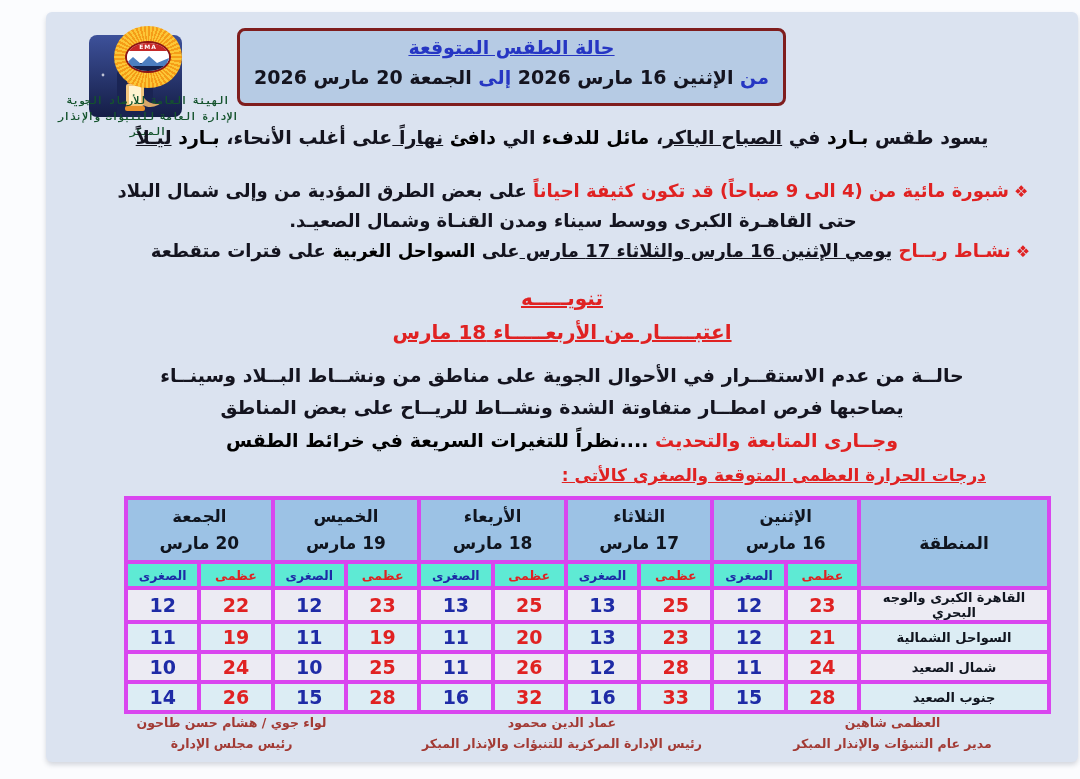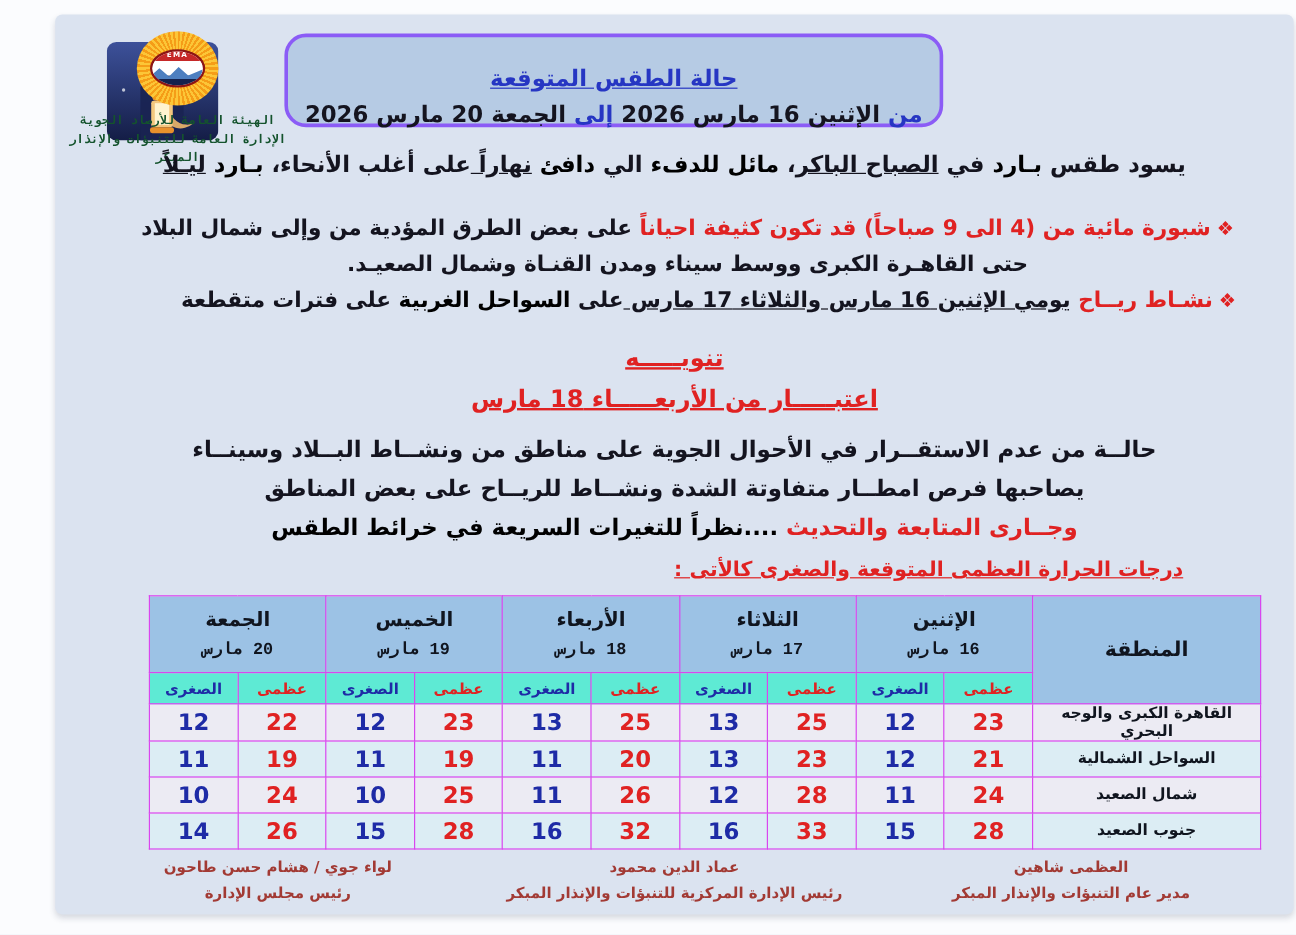--- a/index.html
+++ b/index.html
@@ -25,10 +25,10 @@
     position: absolute; left: 191px; top: 16px;
     width: 549px; height: 78px;
     background: #b6cbe4;
-    border: 3px solid #8b5cf6;
-    border-radius: 18px;
+    border: 3px solid #7f1d1d;
+    border-radius: 8px;
     text-align: center;
-    padding-top: 24px;
+    padding-top: 5px;
   }
   .title-line1 { font-size: 19px; color: #2636c3; text-decoration: underline; }
   .title-line2 { font-size: 19px; color: #14141f; margin-top: 8px; }

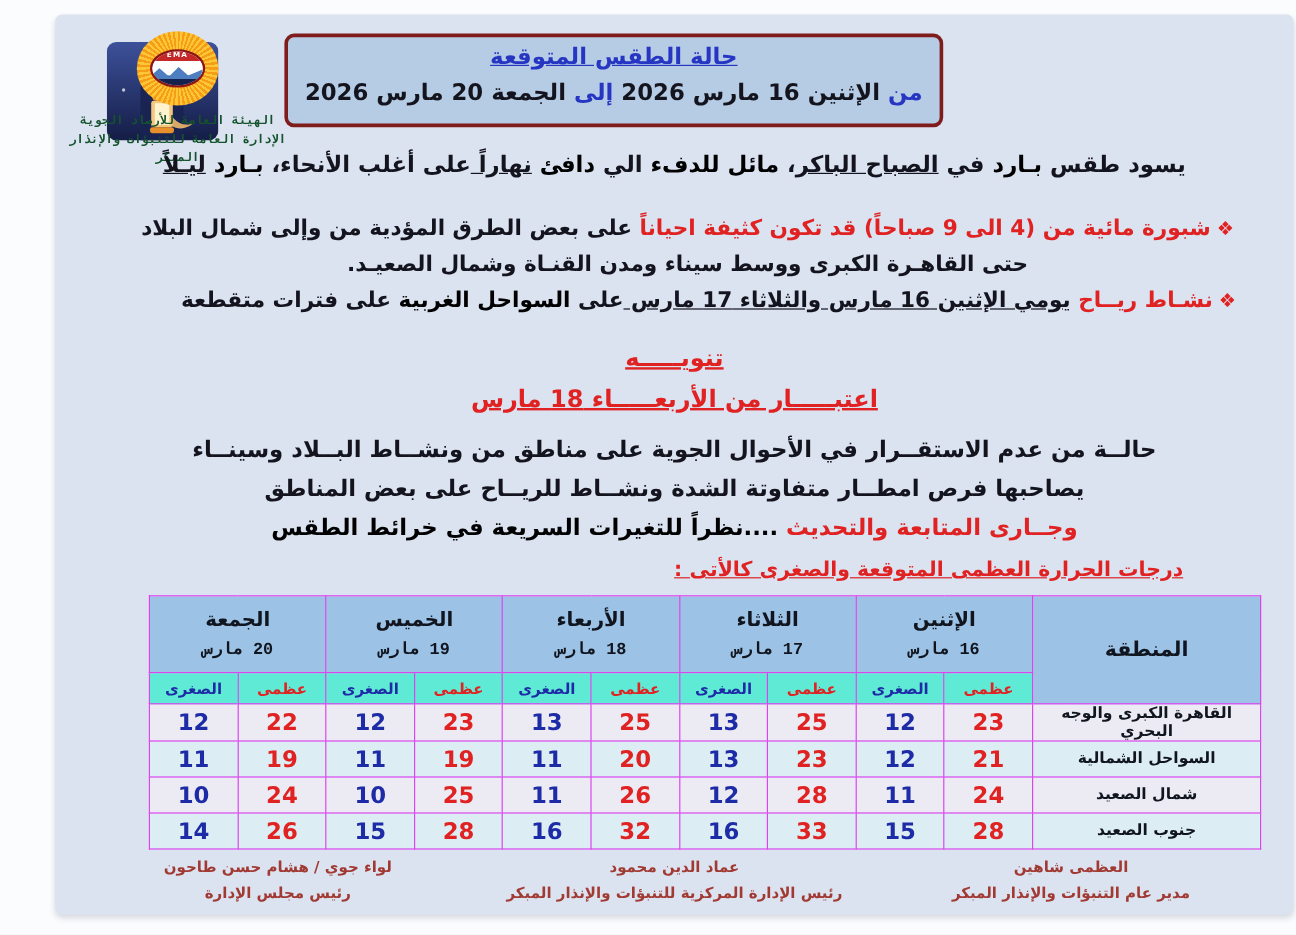--- a/index.html
+++ b/index.html
@@ -84,7 +84,7 @@
   }
   table.temps col.c-region { width: 190px; }
   table.temps th, table.temps td {
-    border: 1px solid #d946ef;
+    border: 4px solid #d946ef;
     text-align: center; vertical-align: middle;
     padding: 0;
   }

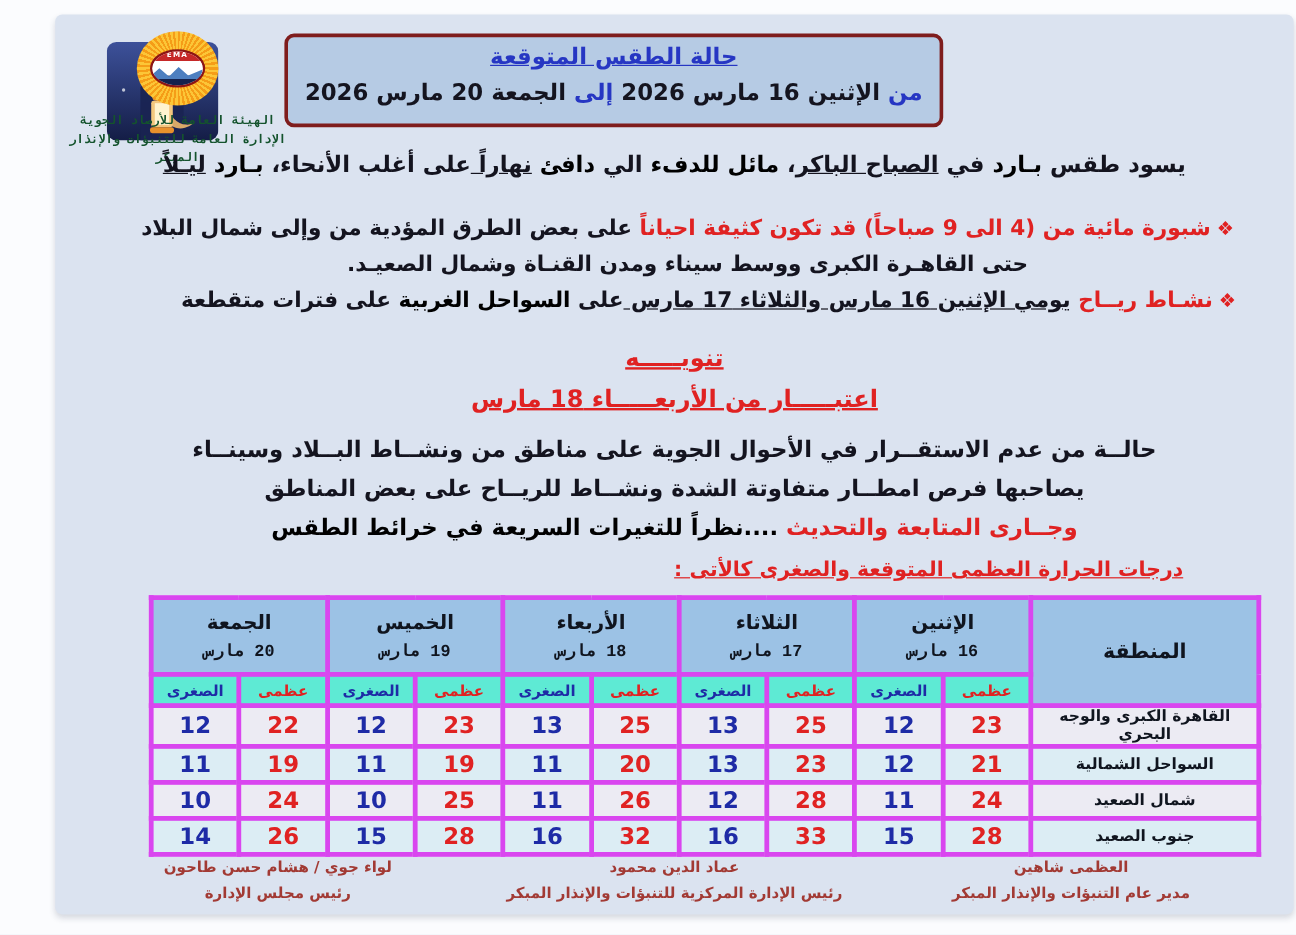--- a/index.html
+++ b/index.html
@@ -91,7 +91,7 @@
   tr.day-row th { background: #9cc2e5; height: 64px; color: #10151f; }
   th.region-h { background: #9cc2e5; font-size: 17px; }
   .day-name { font-size: 16.5px; }
-  .day-date { font-size: 14px; margin-top: 7px; font-family: Liberation Mono, monospace; }
+  .day-date { font-size: 17px; margin-top: 7px; }
   tr.sub-row th { background: #5eead4; height: 26px; font-size: 12.5px; }
   tr.sub-row th.max { color: #e02222; }
   tr.sub-row th.min { color: #1e2ba6; }

